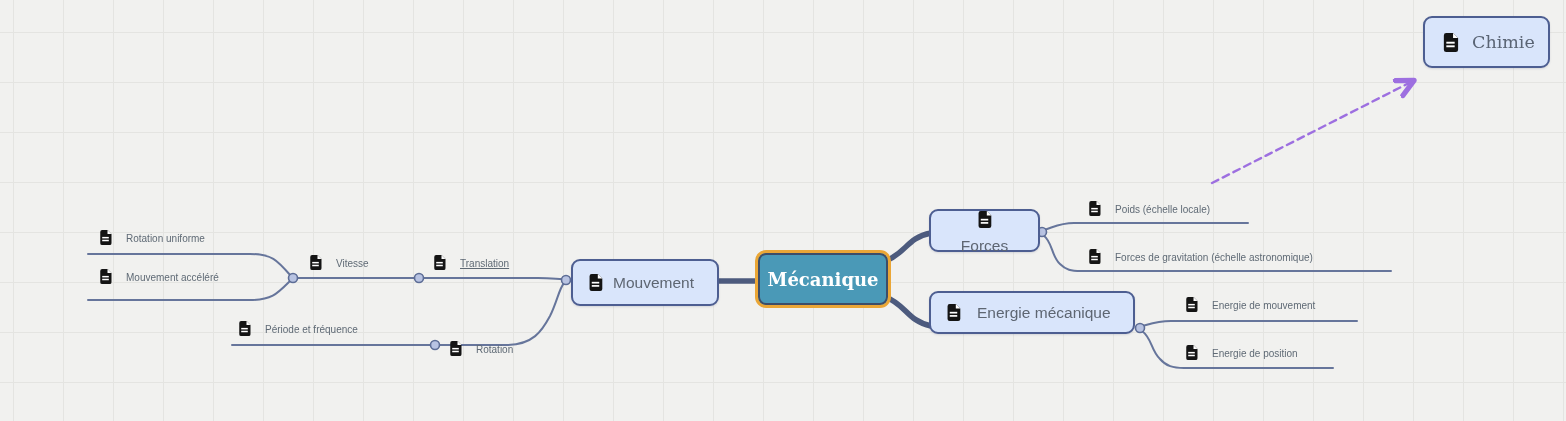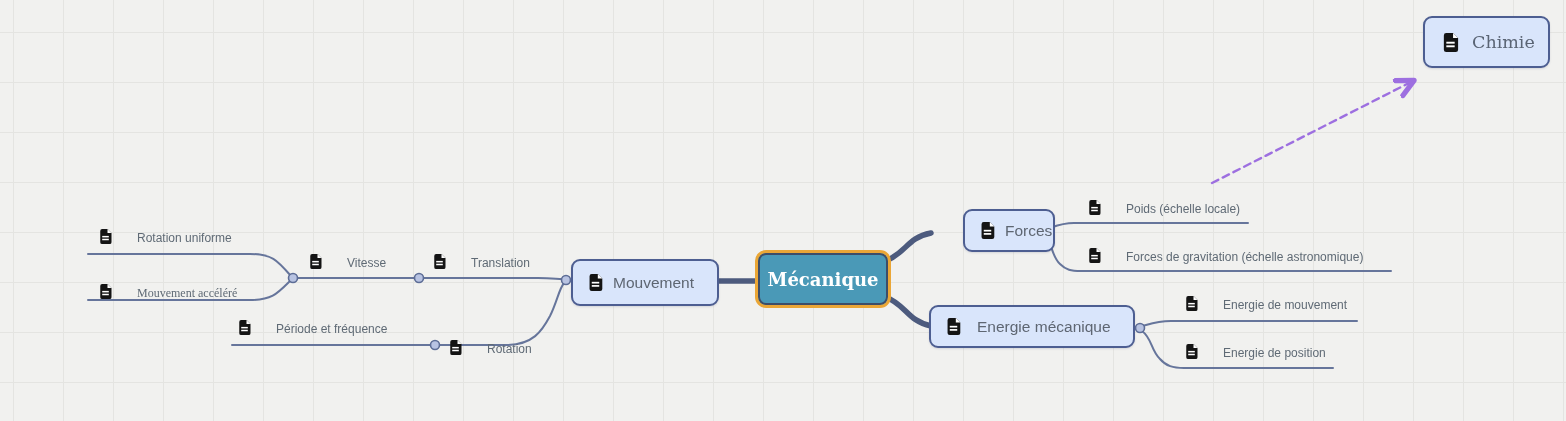--- a/index.html
+++ b/index.html
@@ -37,8 +37,8 @@
     color:#ffffff; white-space:nowrap;
   }
   .leaf {
-    position:absolute; display:flex; align-items:center; gap:24px; height:18px;
-    font-size:12px; color:#5f6a75; white-space:nowrap;
+    position:absolute; display:flex; align-items:center; gap:13px; height:18px;
+    font-size:10px; color:#5f6a75; white-space:nowrap;
   }
   #leaf-mouvement-uniforme { left:98px;  top:229px; }
   #leaf-mouvement-accelere { left:98px;  top:284px;font-family:Liberation Serif, serif; }

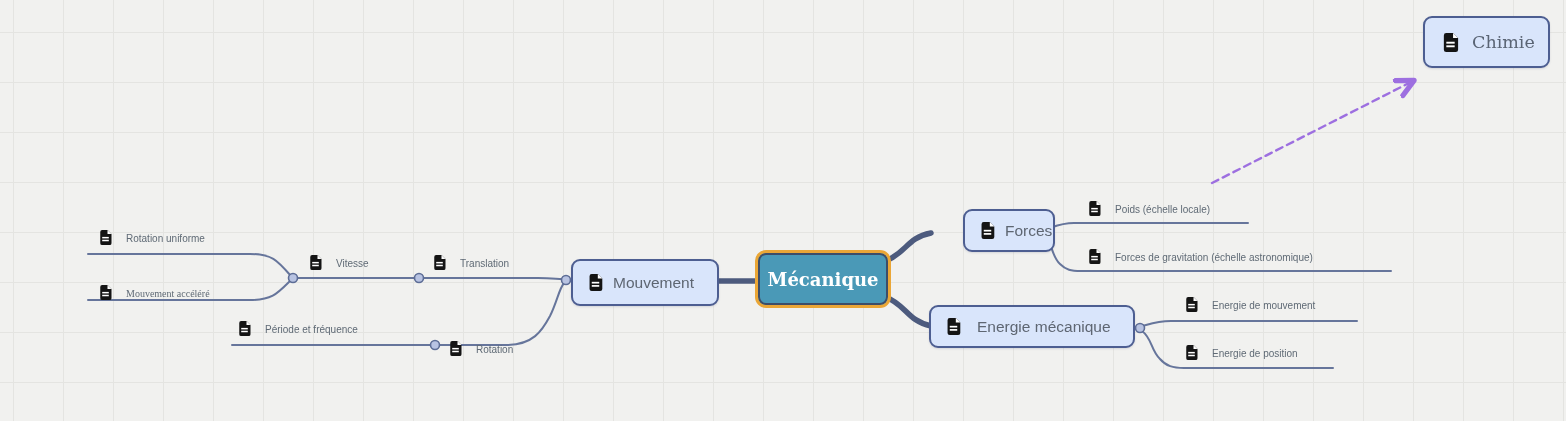--- a/index.html
+++ b/index.html
@@ -23,7 +23,7 @@
   }
   .node .ic { display:flex; align-items:center; }
   #node-mouvement { left:571px; top:259px; width:148px; height:47px; }
-  #node-forces    { left:963px; top:209px; width:92px; height:43px; }
+  #node-forces    { left:929px; top:209px; width:111px; height:43px;flex-direction:column; }
   #node-energie   { left:929px; top:305px; width:206px; height:43px;gap:15px; }
   #node-chimie    { left:1423px; top:16px; width:127px; height:52px;
                     font-family:"DejaVu Serif", serif; font-size:17.5px;

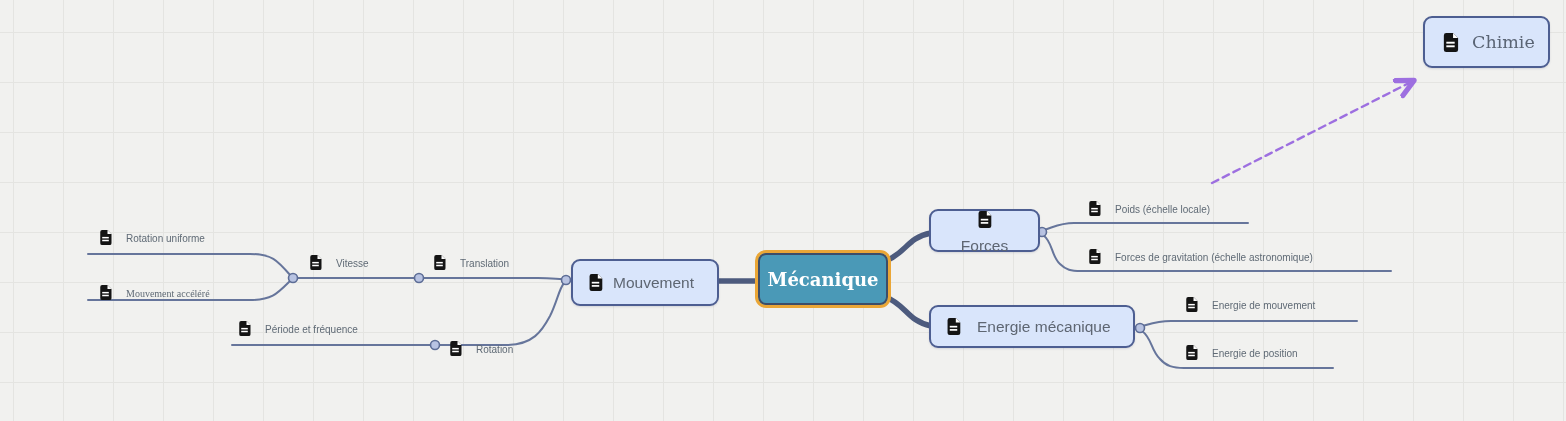--- a/index.html
+++ b/index.html
@@ -43,7 +43,7 @@
   #leaf-mouvement-uniforme { left:98px;  top:229px; }
   #leaf-mouvement-accelere { left:98px;  top:284px;font-family:Liberation Serif, serif; }
   #leaf-vitesse            { left:308px; top:254px; }
-  #leaf-translation        { left:432px; top:254px; }
+  #leaf-translation        { left:432px; top:254px;text-decoration:underline; }
   #leaf-periode            { left:237px; top:320px; }
   #leaf-rotation           { left:448px; top:320px;margin-top:20px; }
   #leaf-poids              { left:1087px; top:200px; }

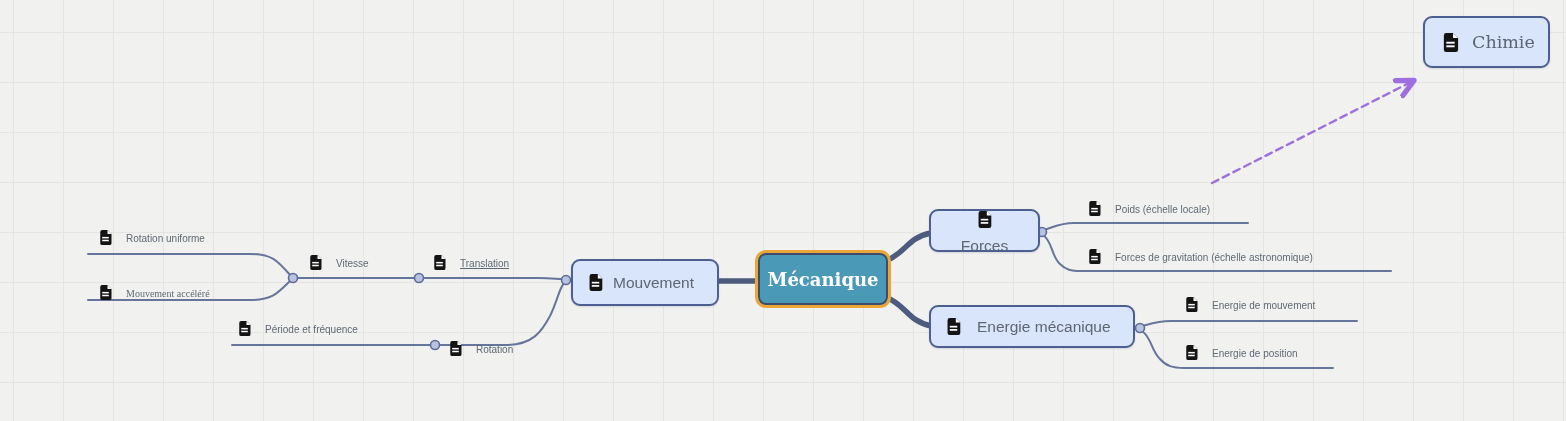--- a/index.html
+++ b/index.html
@@ -41,7 +41,7 @@
     font-size:10px; color:#5f6a75; white-space:nowrap;
   }
   #leaf-mouvement-uniforme { left:98px;  top:229px; }
-  #leaf-mouvement-accelere { left:98px;  top:284px;font-family:Liberation Serif, serif; }
+  #leaf-mouvement-accelere { left:98px;  top:268px; }
   #leaf-vitesse            { left:308px; top:254px; }
   #leaf-translation        { left:432px; top:254px;text-decoration:underline; }
   #leaf-periode            { left:237px; top:320px; }

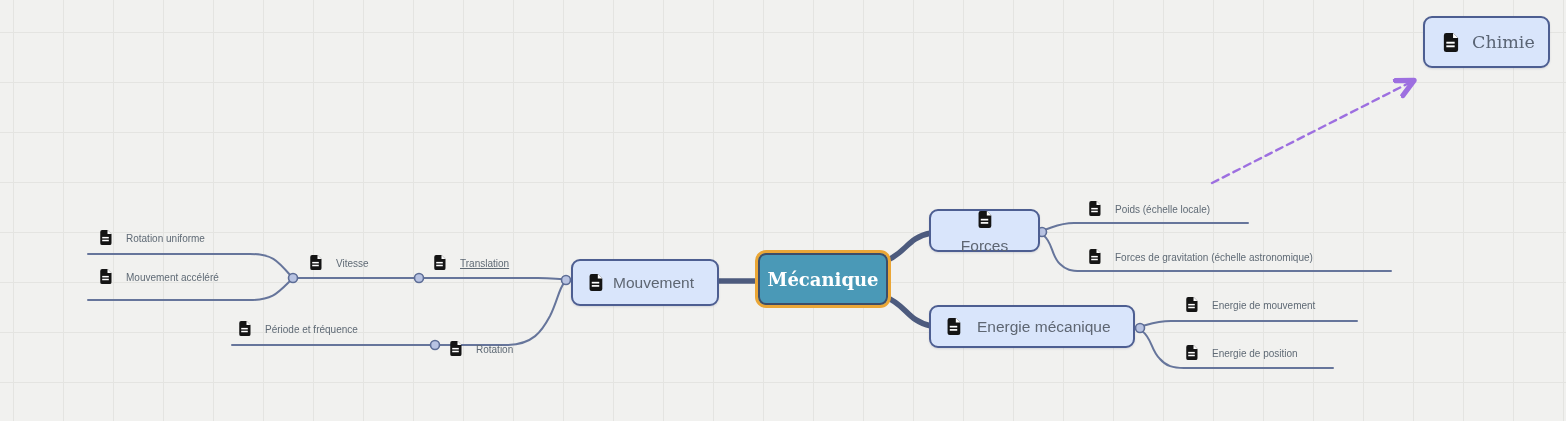--- a/index.html
+++ b/index.html
@@ -24,7 +24,7 @@
   .node .ic { display:flex; align-items:center; }
   #node-mouvement { left:571px; top:259px; width:148px; height:47px; }
   #node-forces    { left:929px; top:209px; width:111px; height:43px;flex-direction:column; }
-  #node-energie   { left:929px; top:305px; width:206px; height:43px;gap:15px; }
+  #node-energie   { left:929px; top:291px; width:206px; height:43px;gap:15px; }
   #node-chimie    { left:1423px; top:16px; width:127px; height:52px;
                     font-family:"DejaVu Serif", serif; font-size:17.5px;
                     color:#5a6474; gap:12px; padding:0 16px; }

